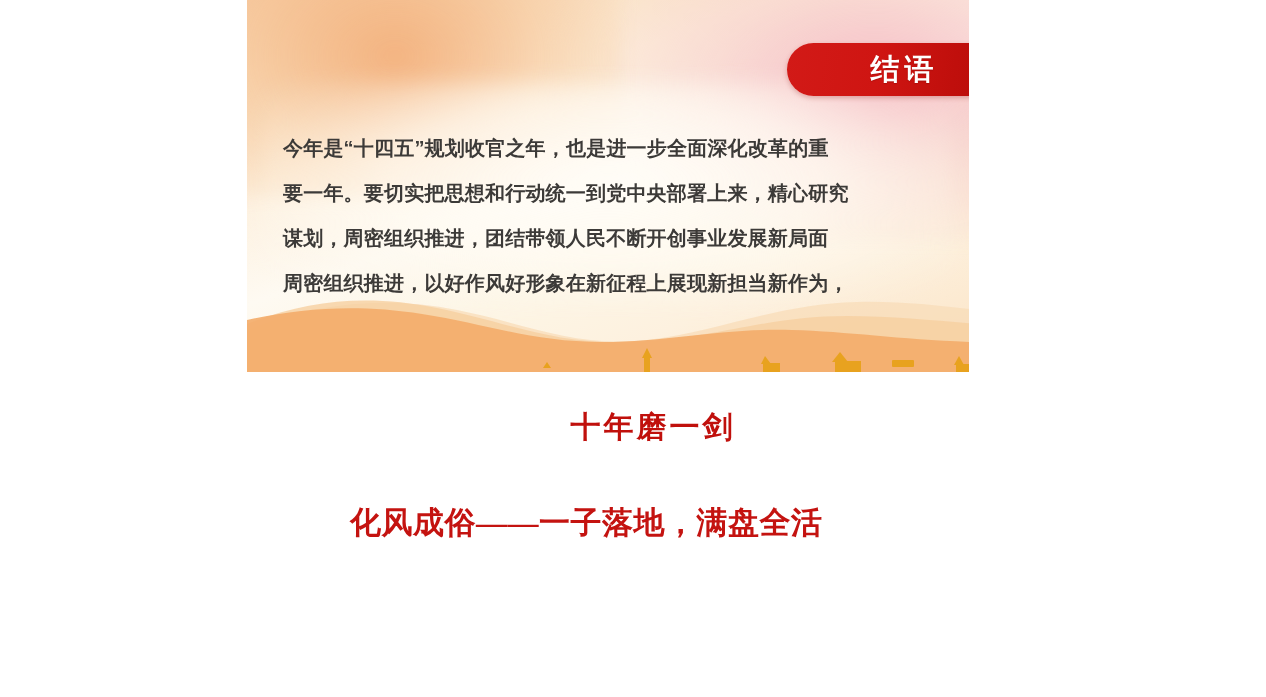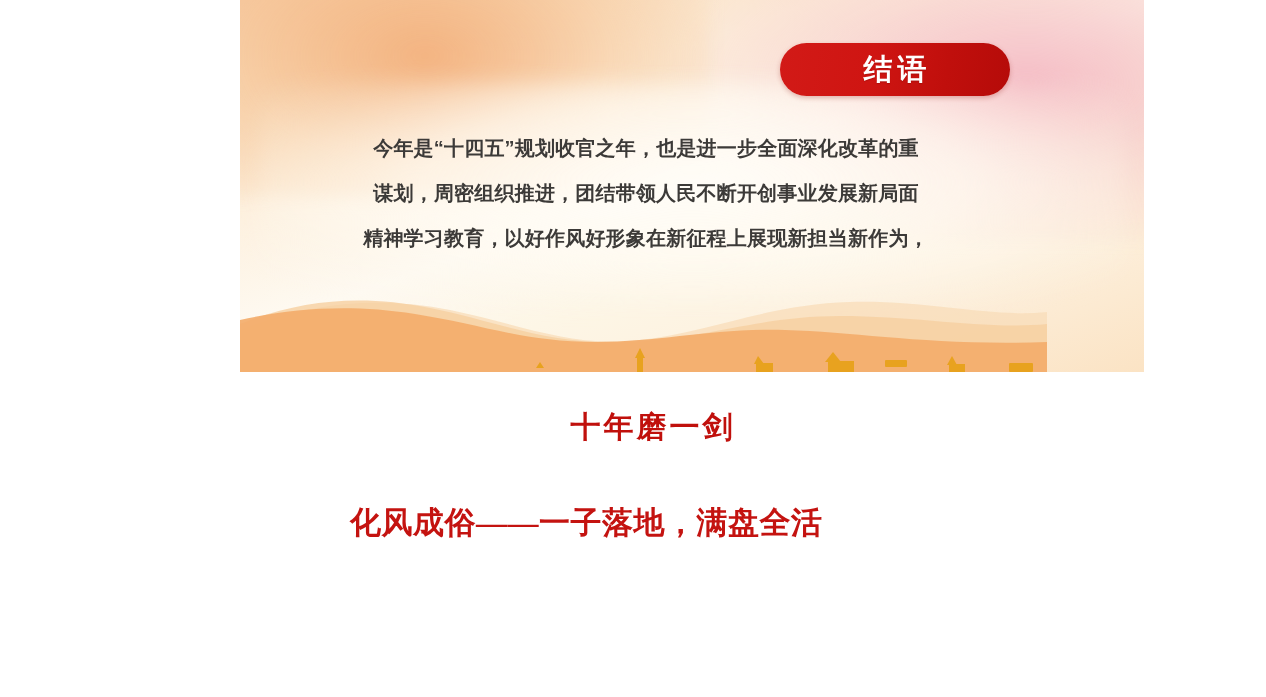--- a/index.html
+++ b/index.html
@@ -18,13 +18,12 @@
   
   #poster-card {
     position: absolute;
-    left: 240px;
+    left: 247px;
     top: 0px;
-    width: 904px;
+    width: 722px;
     height: 372px;
     overflow: hidden;
     background: #fdf6ec;
-    text-align: center;
   }
   
   #poster-bg-base {

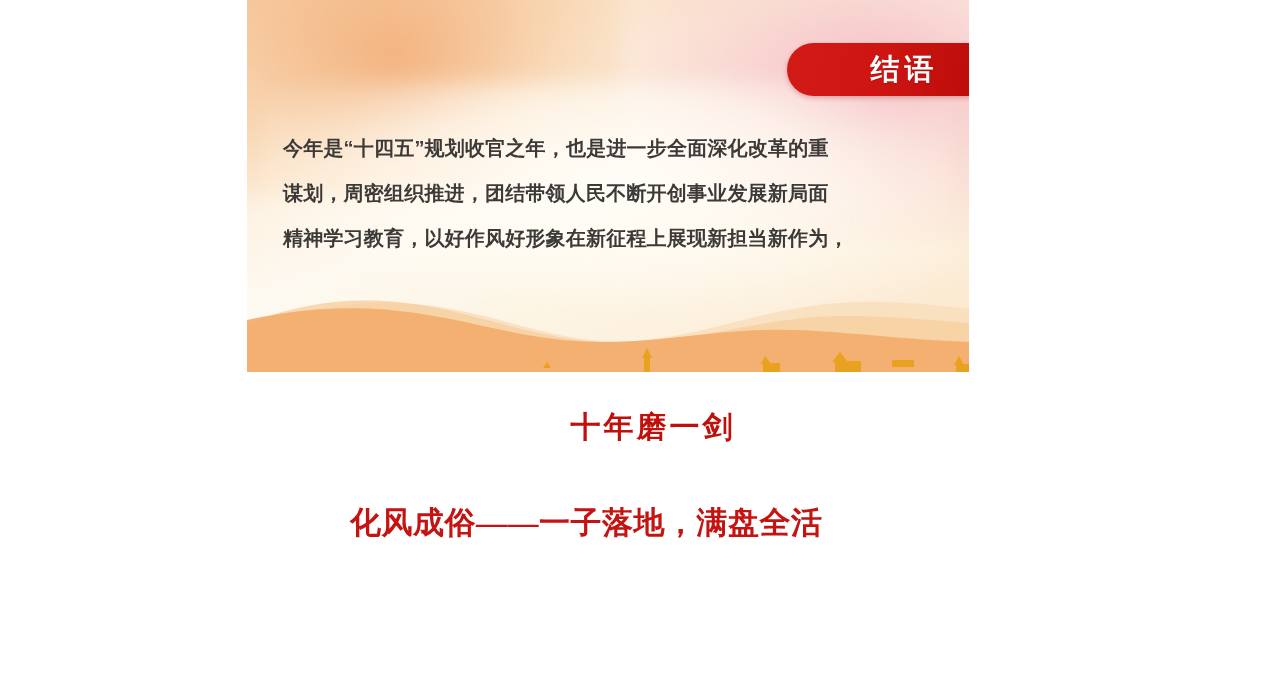--- a/index.html
+++ b/index.html
@@ -234,6 +234,7 @@
 
   <div id="poster-body">
     <div class="poster-line">今年是“十四五”规划收官之年，也是进一步全面深化改革的重</div>
+    <div class="poster-line">要一年。要切实把思想和行动统一到党中央部署上来，精心研究</div>
     <div class="poster-line">谋划，周密组织推进，团结带领人民不断开创事业发展新局面</div>
     <div class="poster-line">精神学习教育，以好作风好形象在新征程上展现新担当新作为，</div>
   </div>

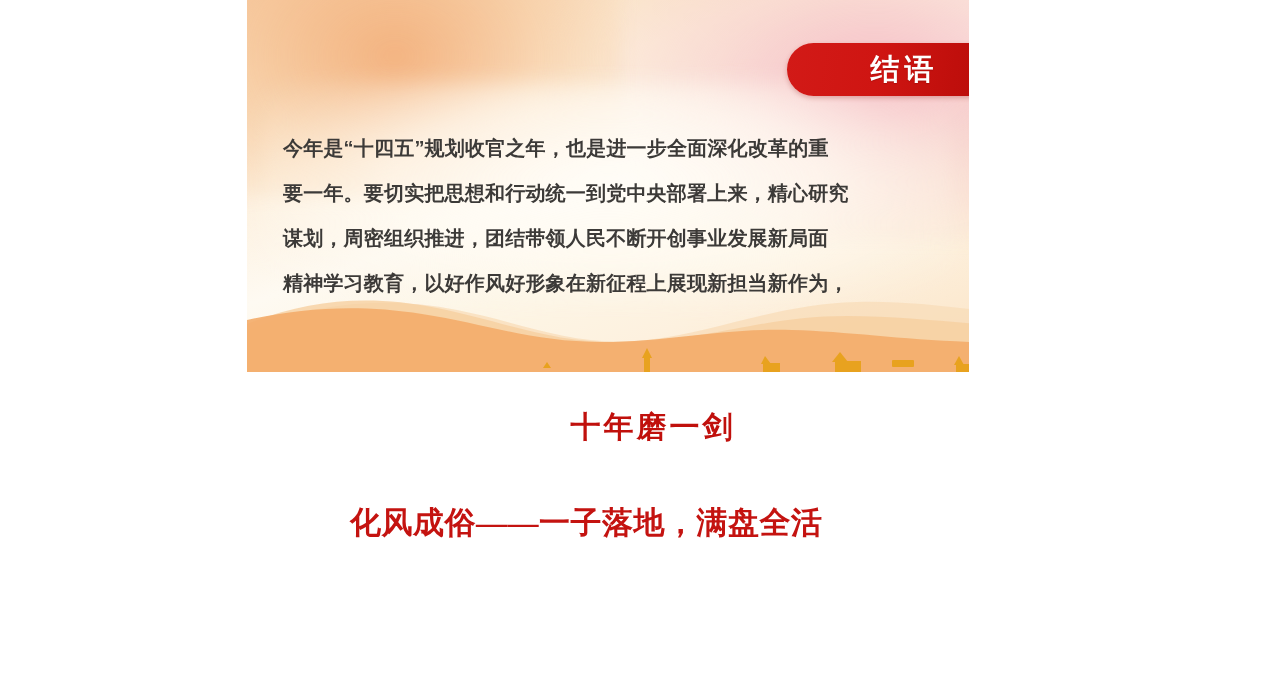--- a/index.html
+++ b/index.html
@@ -236,7 +236,7 @@
     <div class="poster-line">今年是“十四五”规划收官之年，也是进一步全面深化改革的重</div>
     <div class="poster-line">要一年。要切实把思想和行动统一到党中央部署上来，精心研究</div>
     <div class="poster-line">谋划，周密组织推进，团结带领人民不断开创事业发展新局面</div>
-    <div class="poster-line">精神学习教育，以好作风好形象在新征程上展现新担当新作为，</div>
+    <div class="poster-line">周密组织推进，以好作风好形象在新征程上展现新担当新作为，</div>
   </div>
 </div>
 

